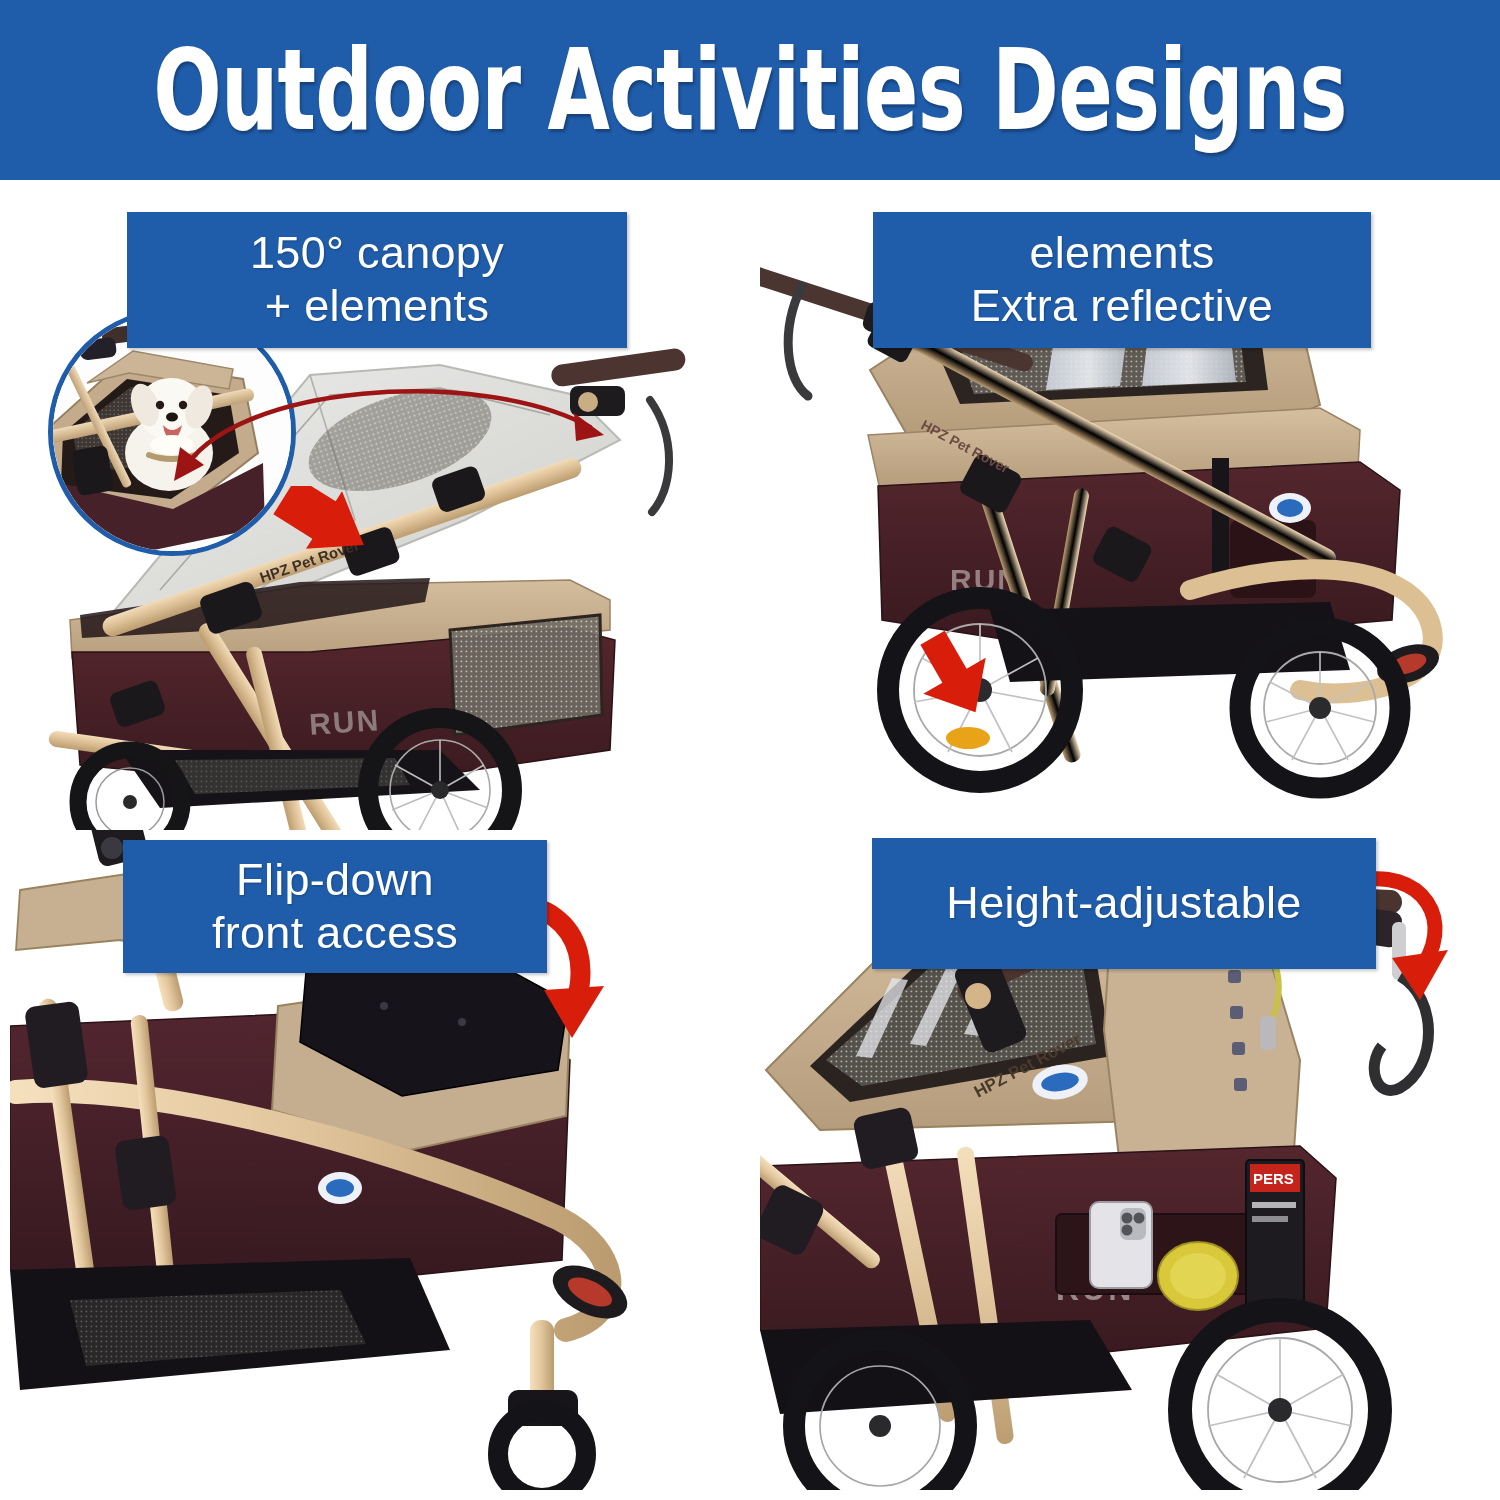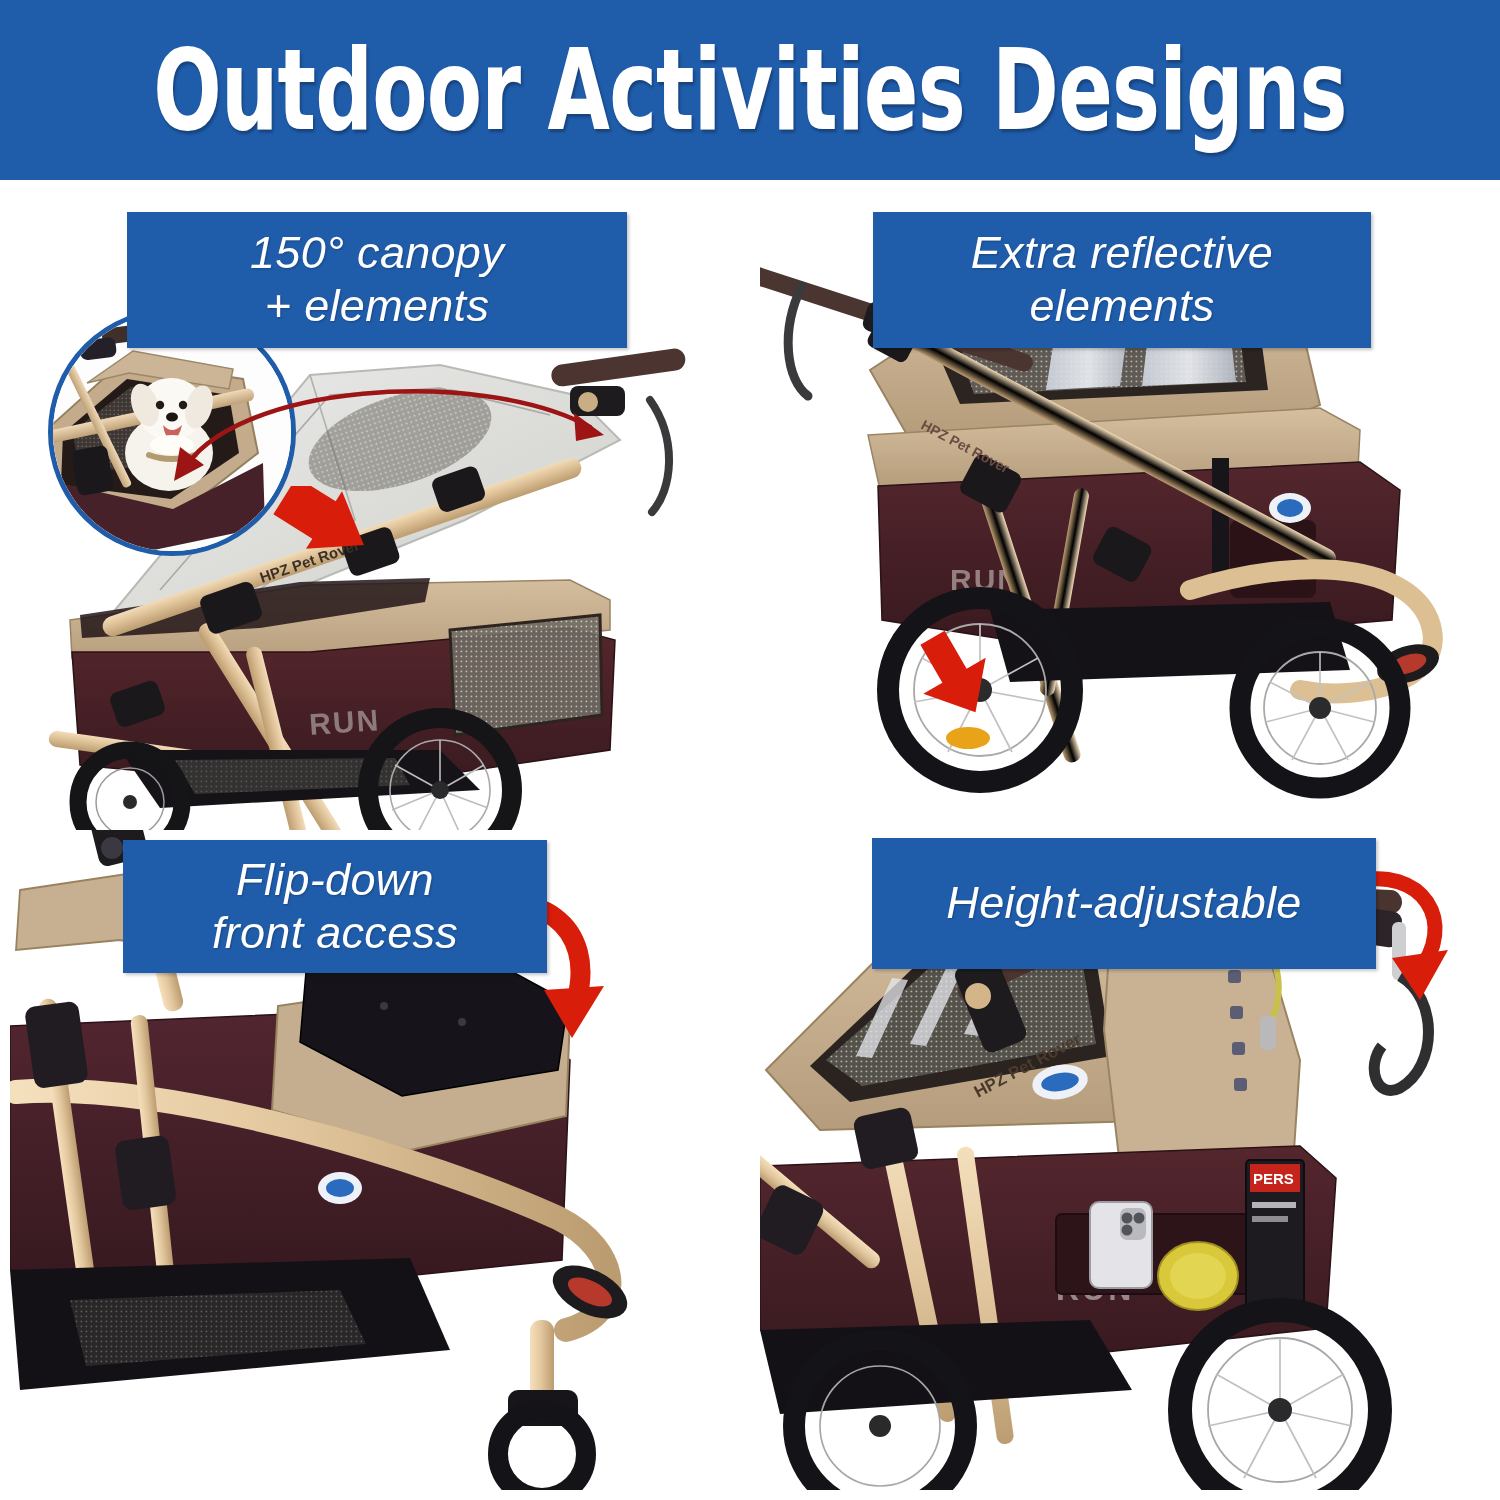--- a/index.html
+++ b/index.html
@@ -48,7 +48,6 @@
     padding: 6px 14px;
     box-shadow: 2px 2px 3px rgba(0,0,0,0.22);
     z-index: 40;
-    font-style: italic;
   }
   .caption-line {
     font-size: 45px;

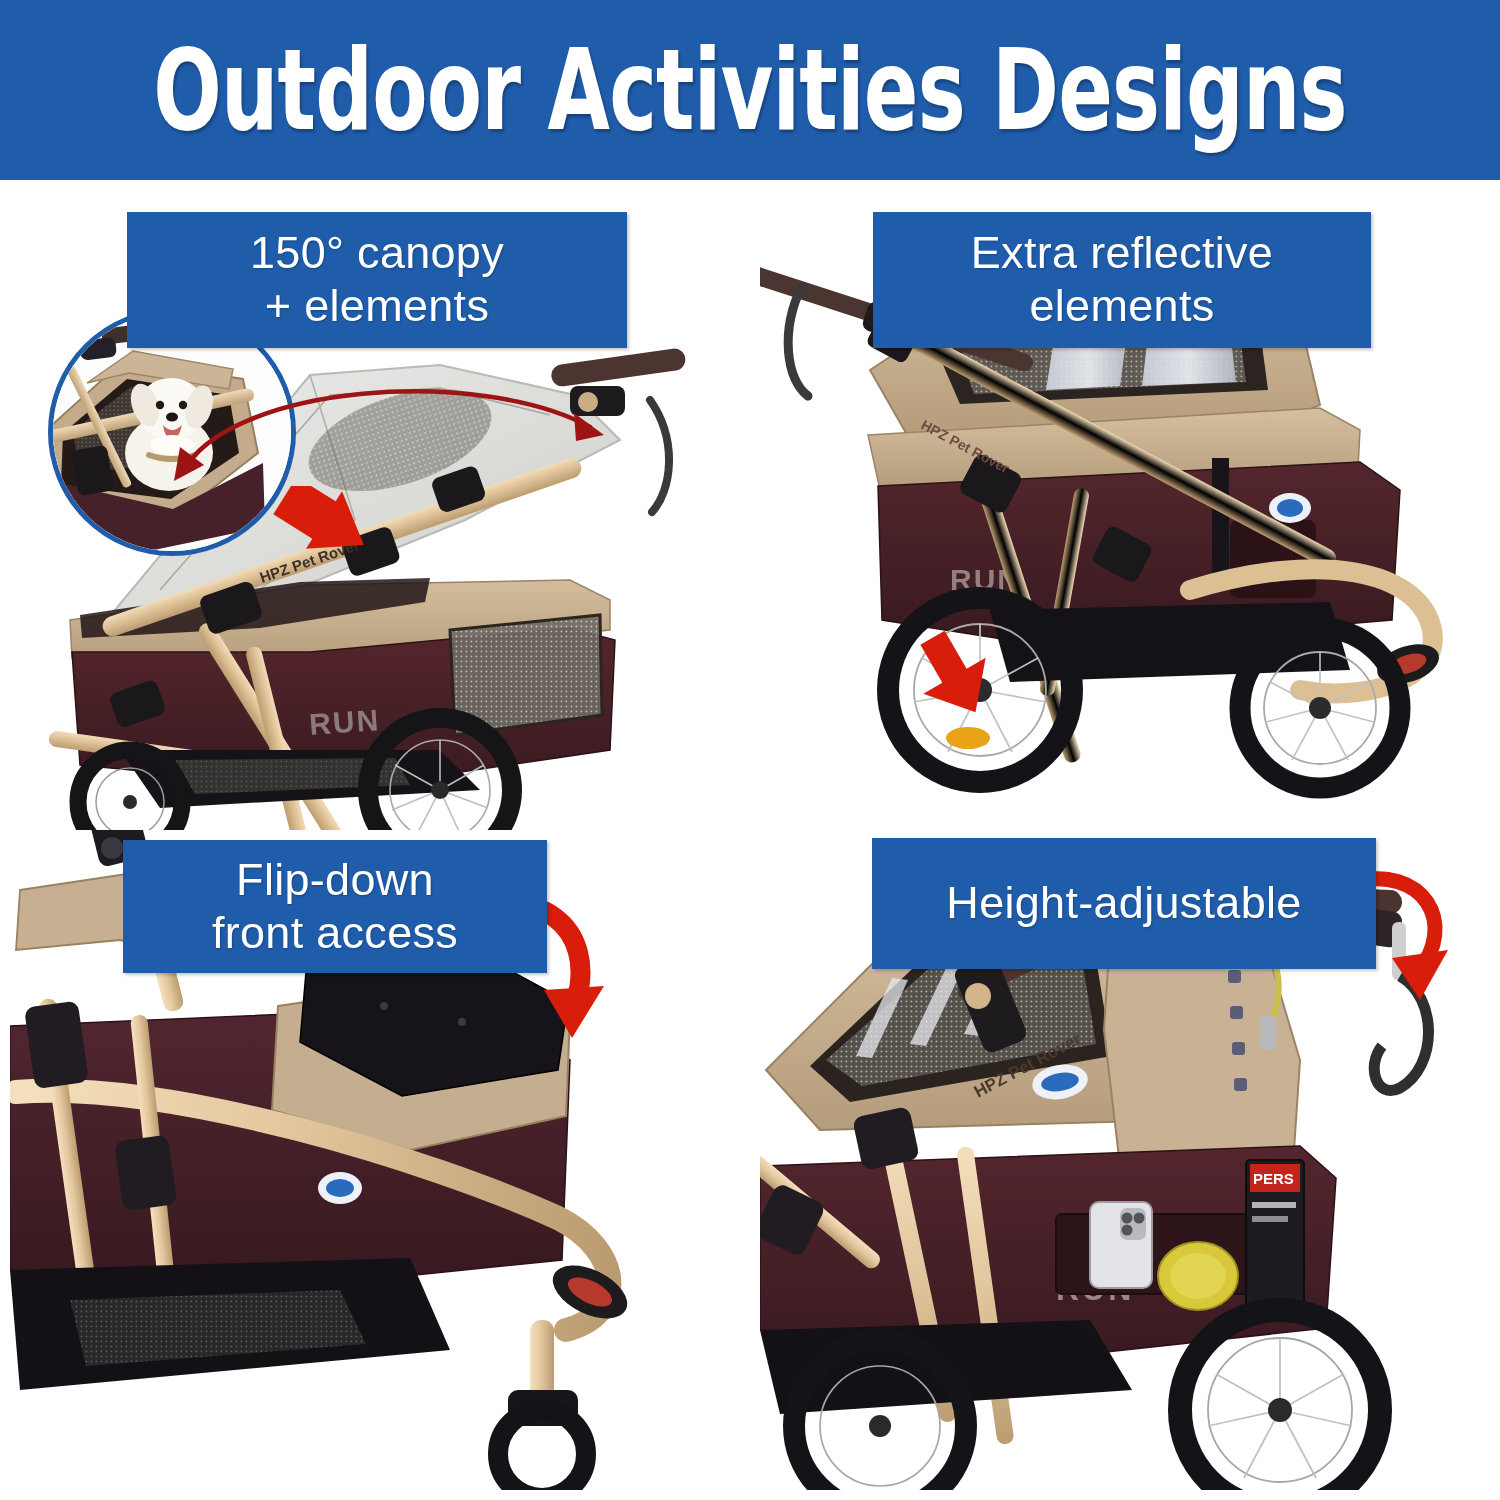--- a/index.html
+++ b/index.html
@@ -357,8 +357,8 @@
   </div>
 
   <div class="caption-box cap-tr">
+    <div class="caption-line">elements</div>
     <div class="caption-line">Extra reflective</div>
-    <div class="caption-line">elements</div>
   </div>
 
   <div class="panel panel-bl">

